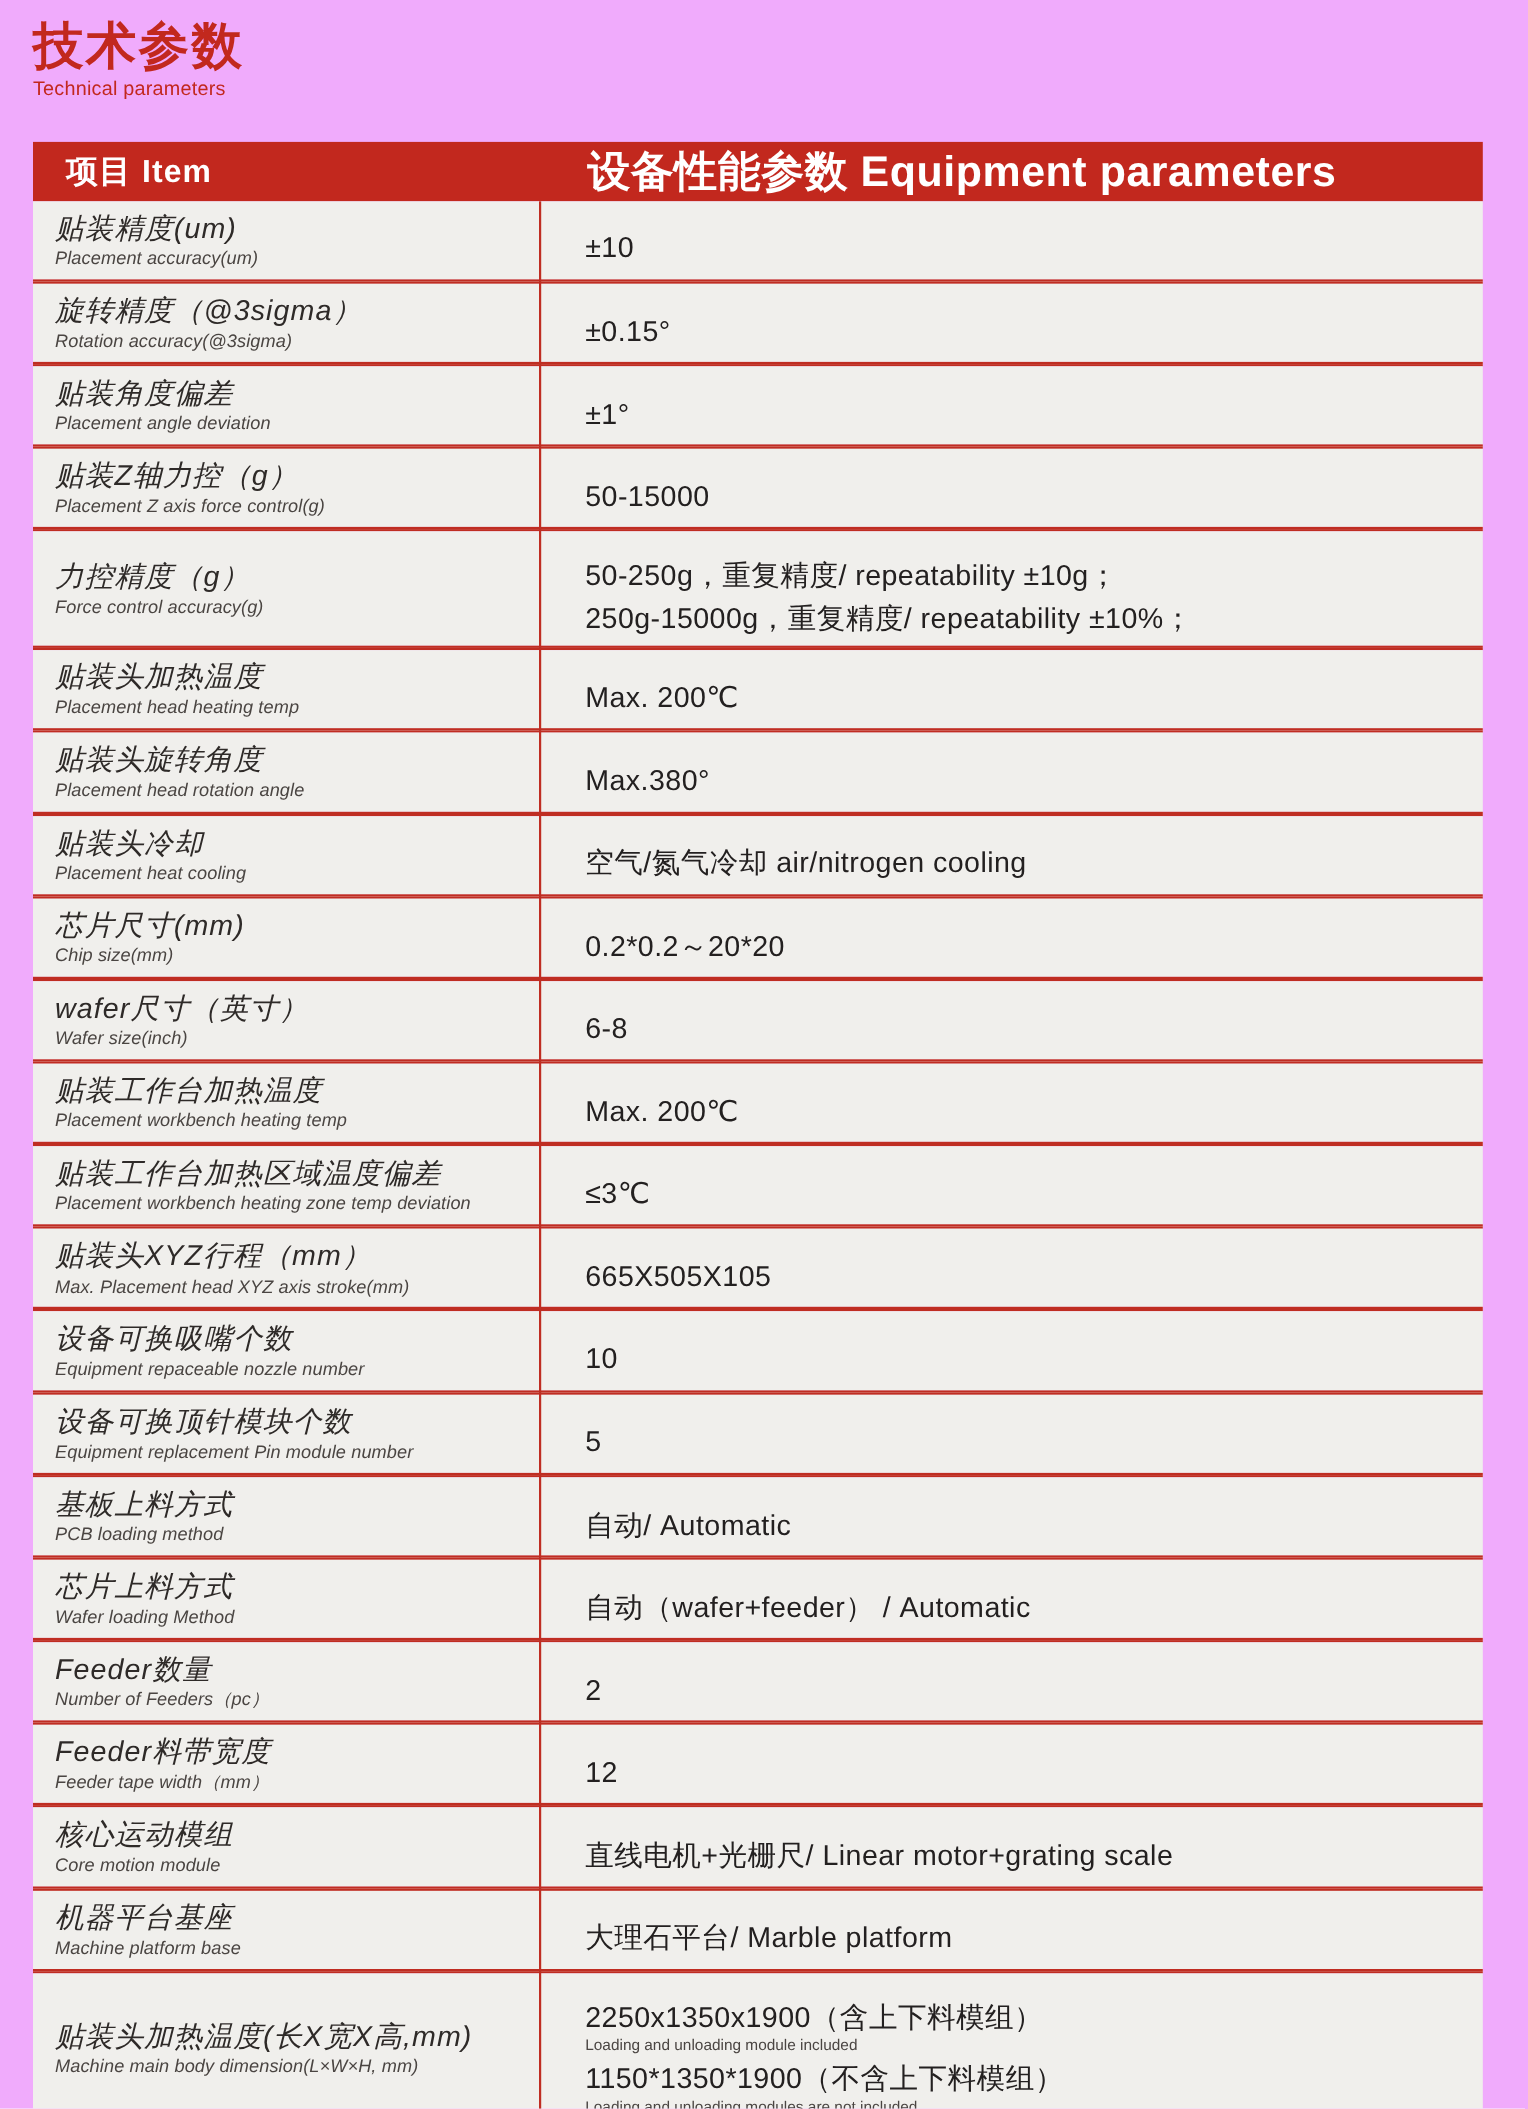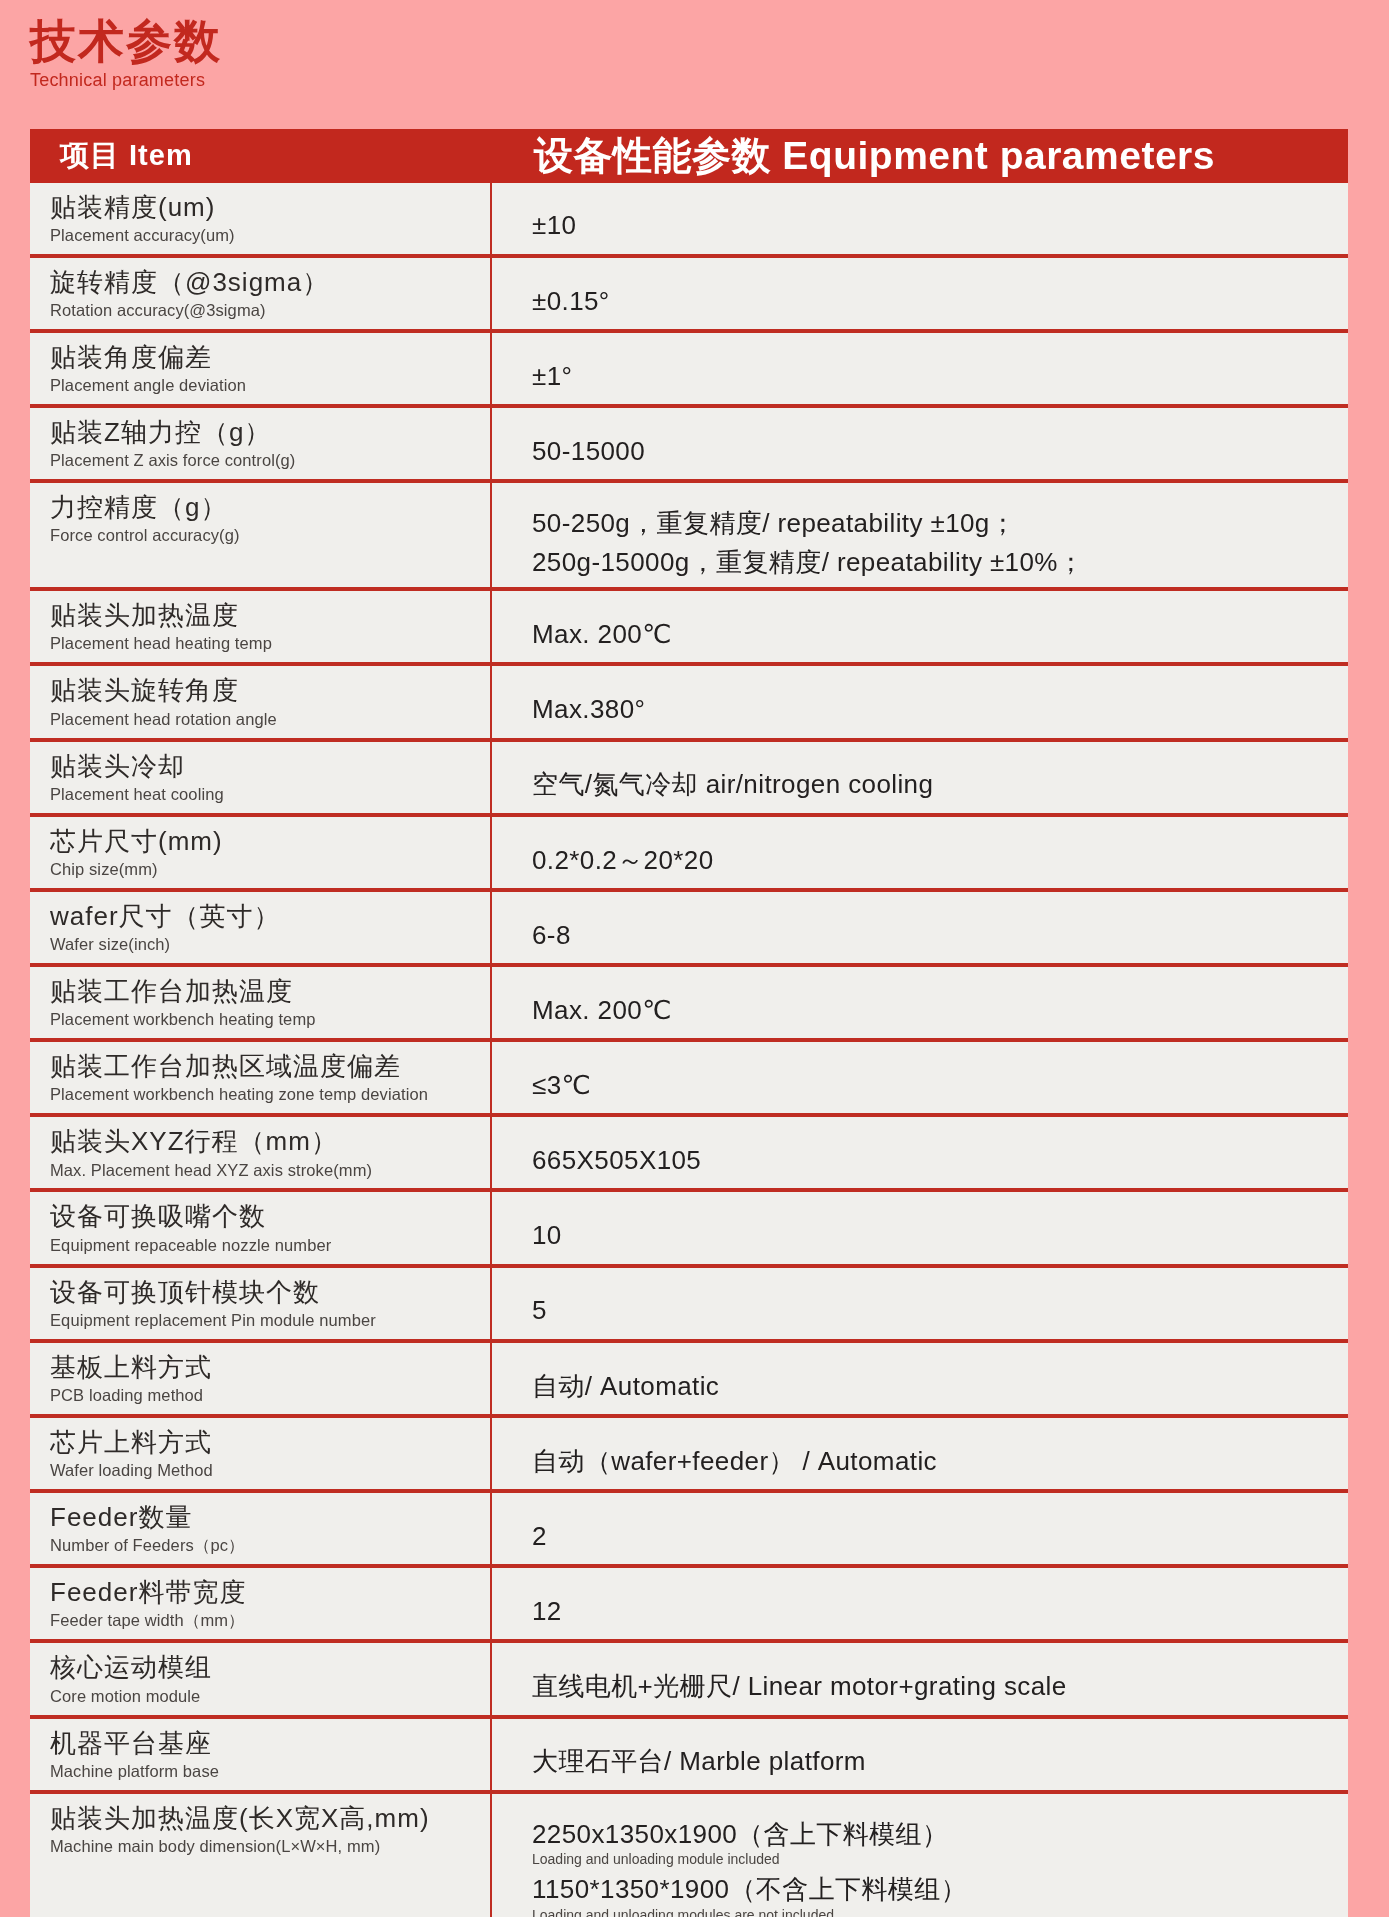--- a/index.html
+++ b/index.html
@@ -19,7 +19,7 @@
     position:relative;
     width:1389px;
     height:1917px;
-    background:#fca5a5;
+    background:#f0abfc;
     padding:16px 41px 0 30px;
     overflow:hidden;
   }

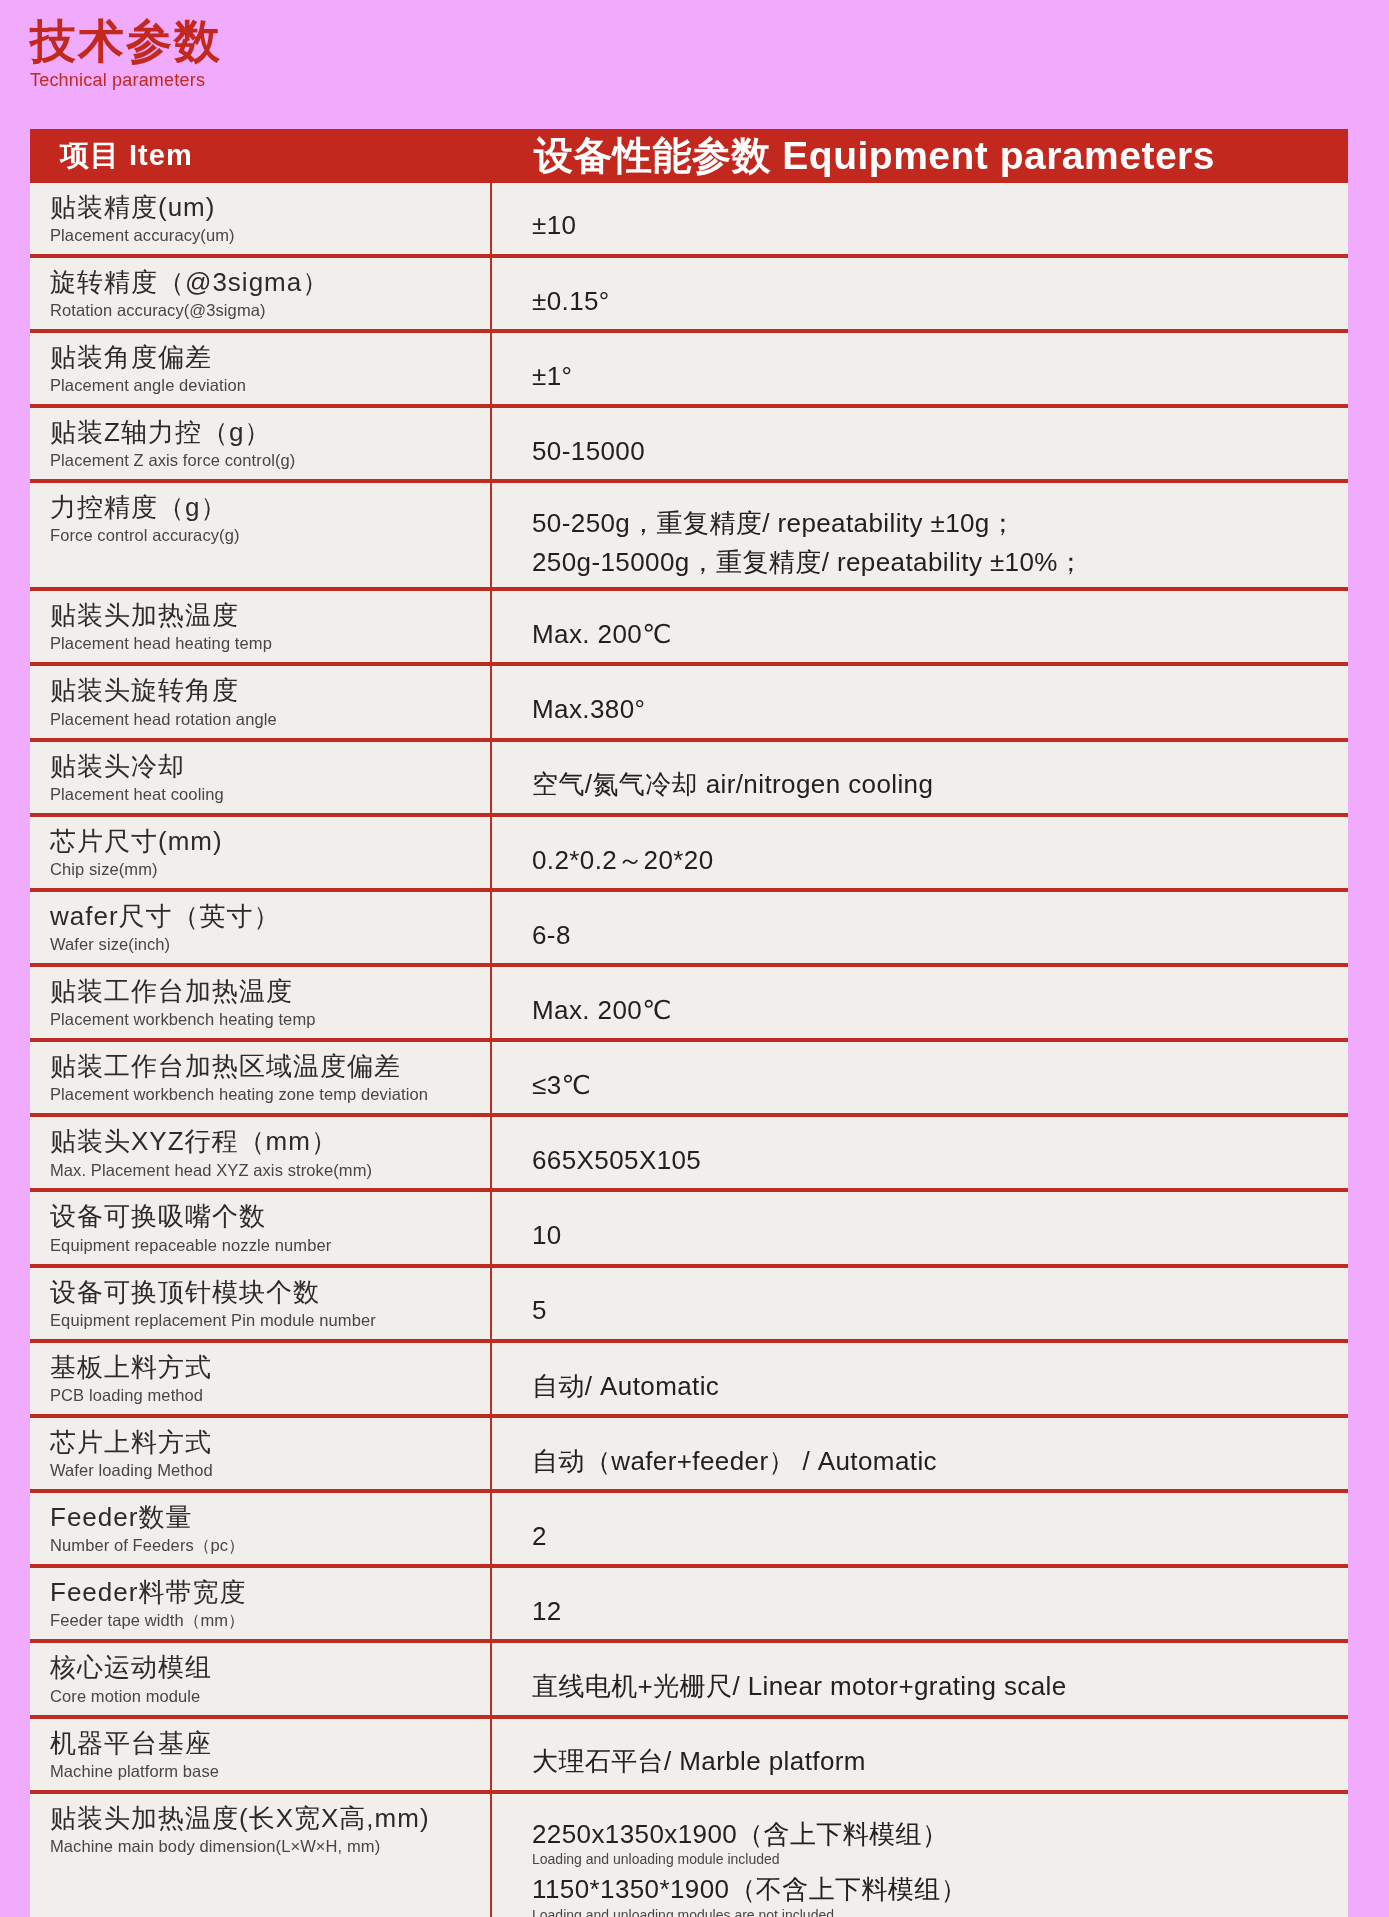--- a/index.html
+++ b/index.html
@@ -92,7 +92,8 @@
     padding:9px 14px 9px 20px;
     display:flex;
     flex-direction:column;
-    justify-content:flex-start;
+    justify-content:center;
+    font-style:italic;
   }
   .label-cn{
     font-size:26px;

